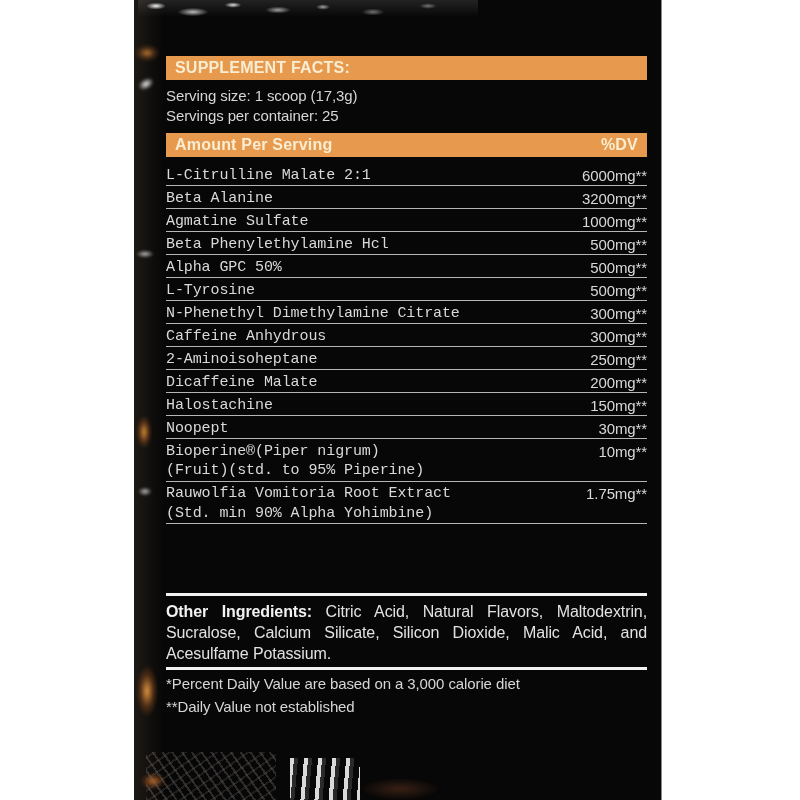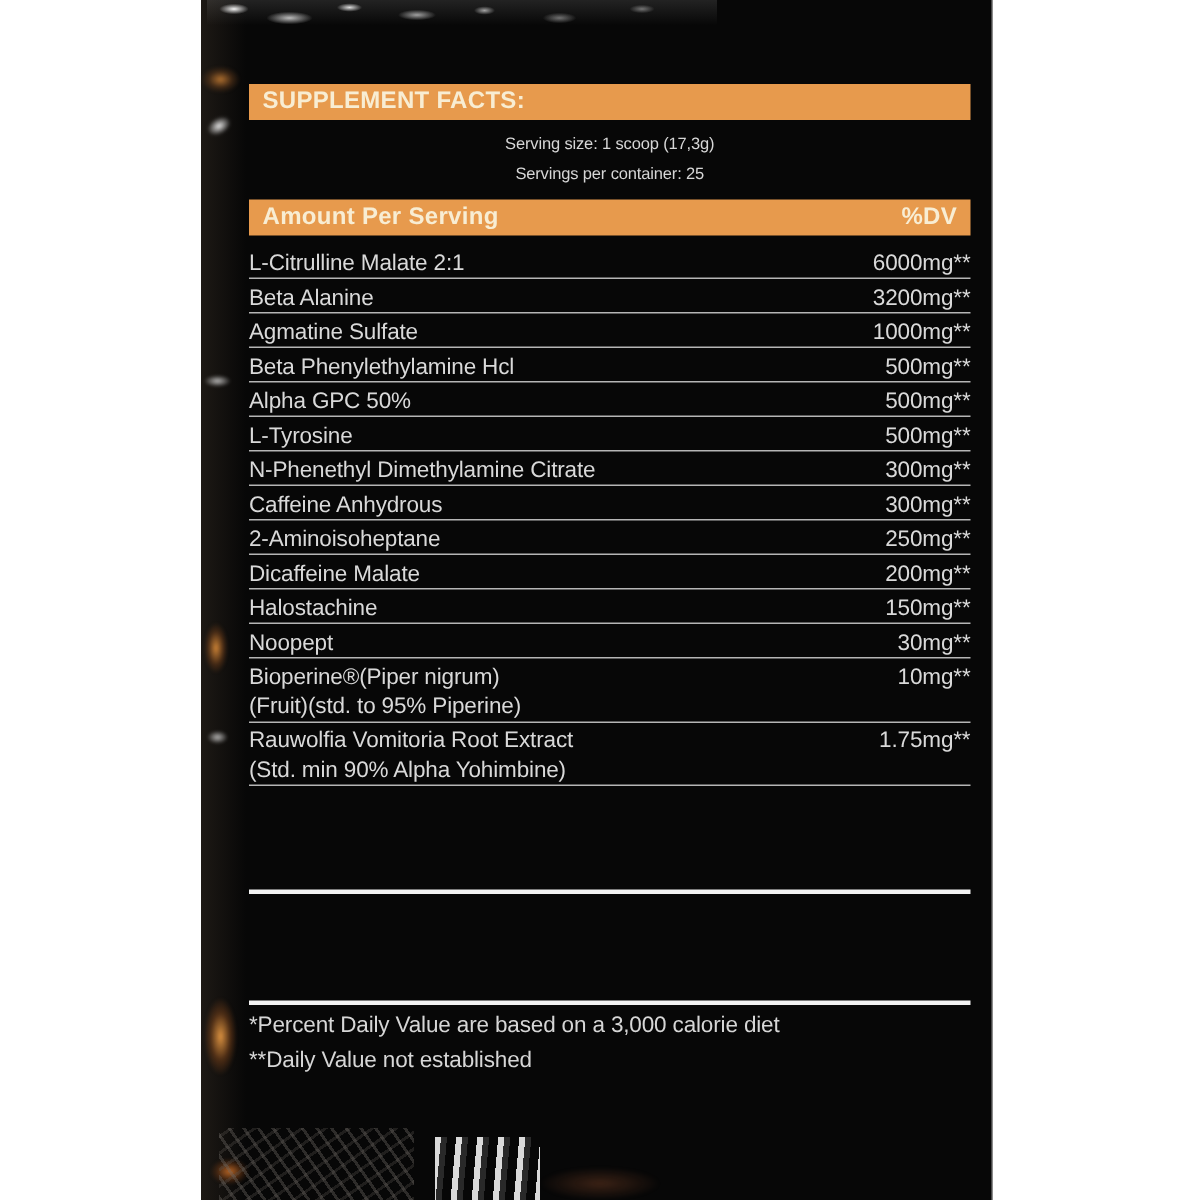--- a/index.html
+++ b/index.html
@@ -43,7 +43,7 @@
   .bar1{top:40px;}
   .bar2{top:117px;}
 
-  .sv{font-size:11px;line-height:20px;color:#d6d6d6;text-align:center;}
+  .sv{font-size:15px;line-height:20px;color:#d6d6d6;}
   .sv1{top:70px;} .sv2{top:90px;}
 
   .rows{top:147px;}

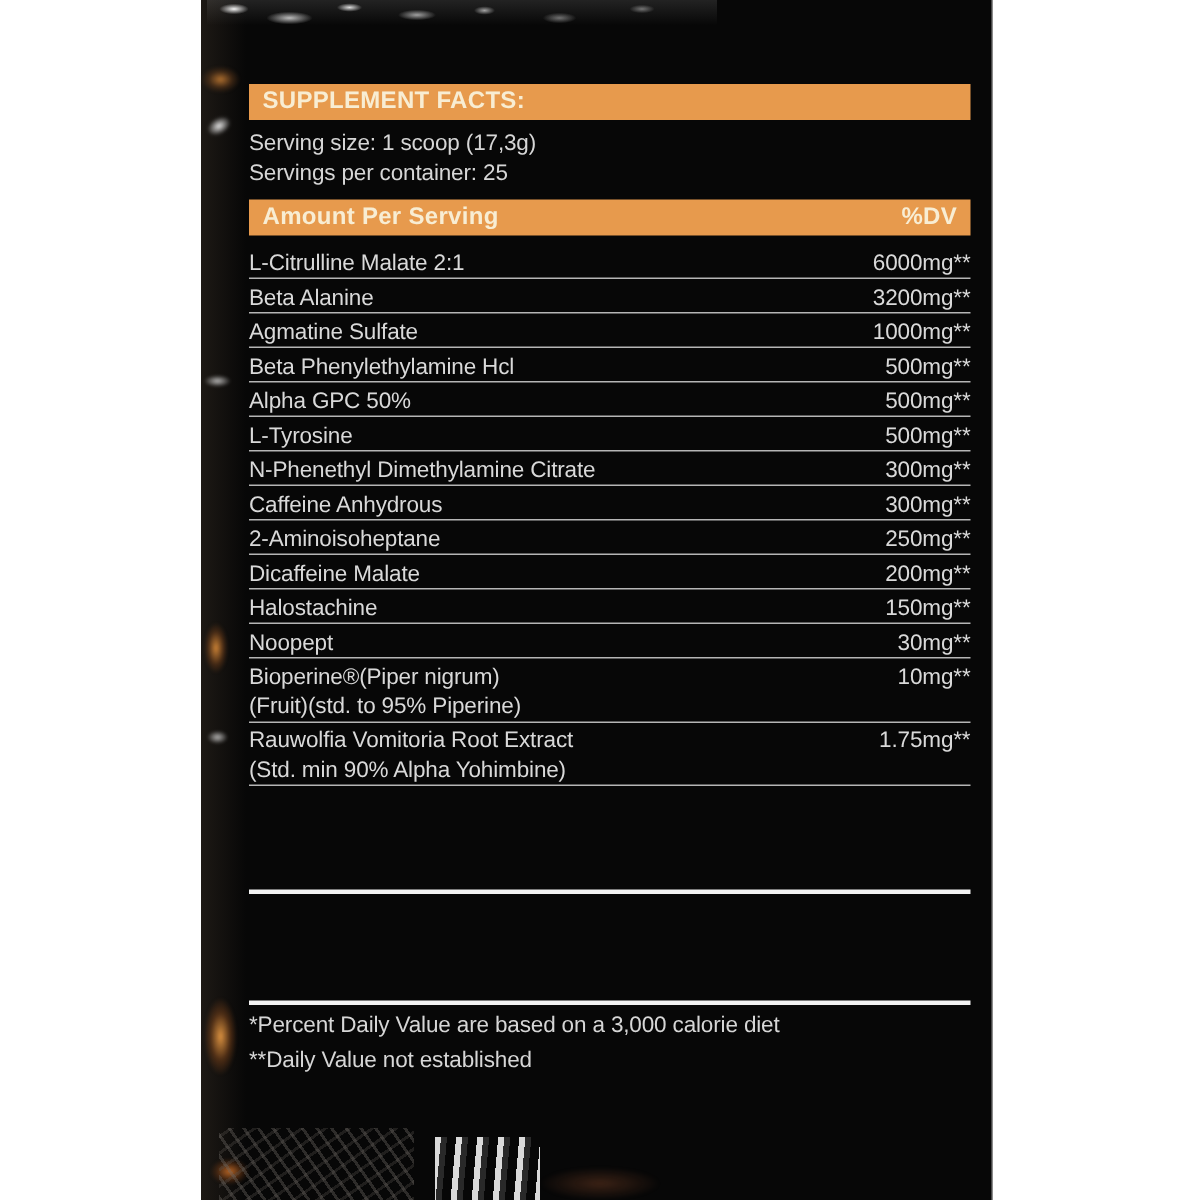--- a/index.html
+++ b/index.html
@@ -48,7 +48,7 @@
 
   .rows{top:147px;}
   .row{display:flex;justify-content:space-between;align-items:flex-start;border-bottom:1px solid rgba(255,255,255,.7);padding-top:2.5px;font-size:15px;line-height:19.5px;}
-  .nm{white-space:nowrap;}
+  .nm{white-space:nowrap;font-family:Liberation Mono, monospace;}
   .nm .l1,.nm .l2{display:block;}
   .amt{white-space:nowrap;text-align:left;margin-left:31px;}
 

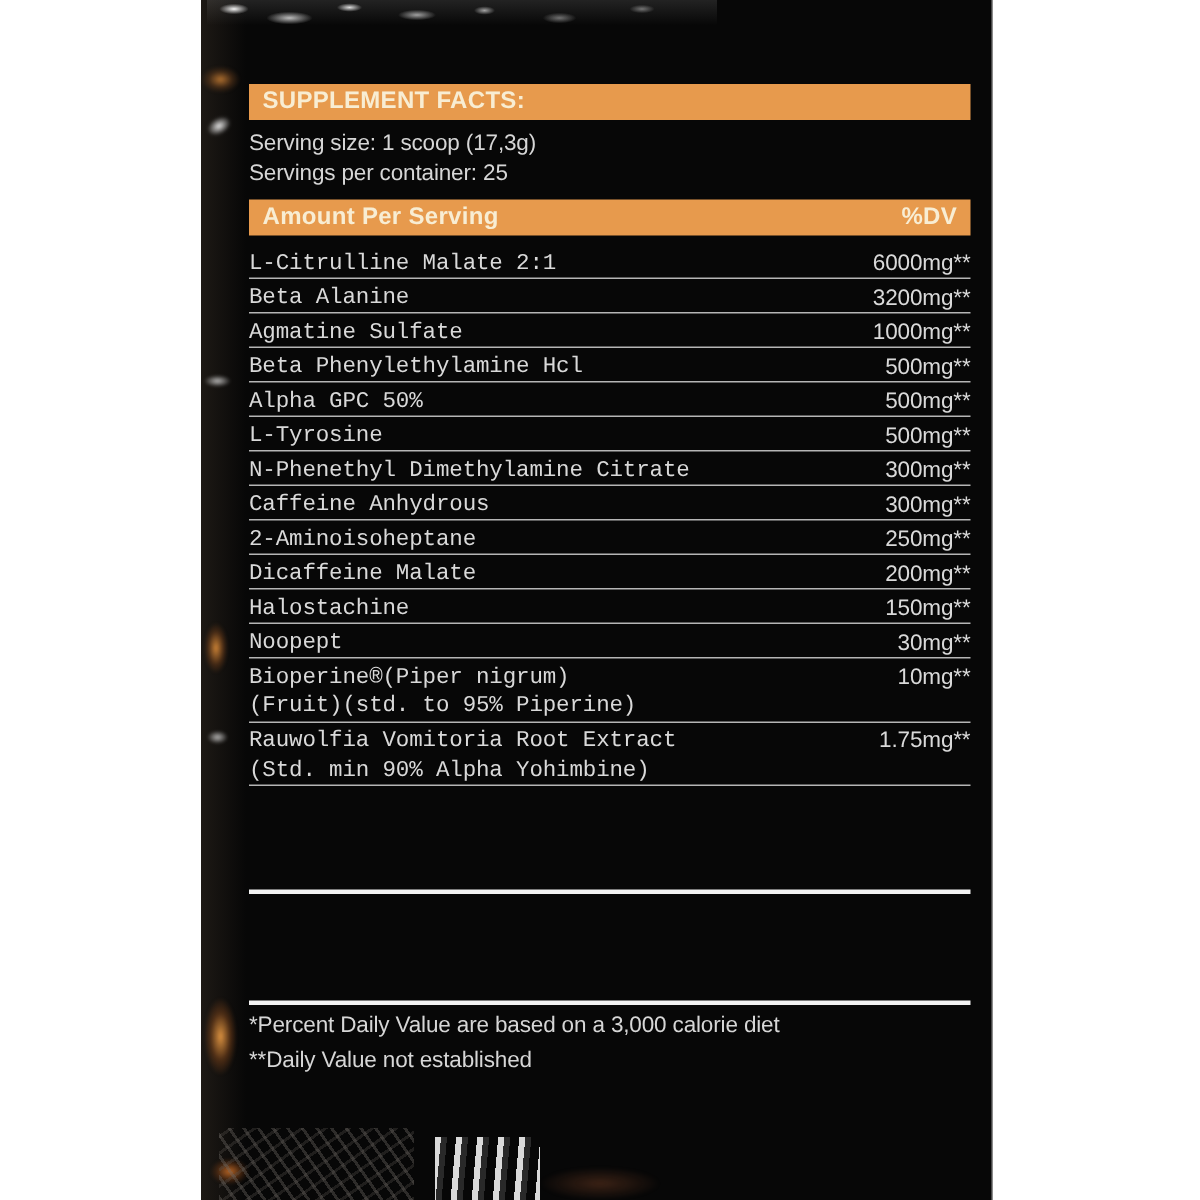--- a/index.html
+++ b/index.html
@@ -201,6 +201,7 @@
 
       <div class="abs hr hr-a"></div>
 
+      <p class="abs other"><b>Other Ingredients:</b> <span>Citric Acid, Natural Flavors, Maltodextrin, Sucralose, Calcium Silicate, Silicon Dioxide, Malic Acid, and Acesulfame Potassium.</span></p>
 
       <div class="abs hr hr-b"></div>
 

